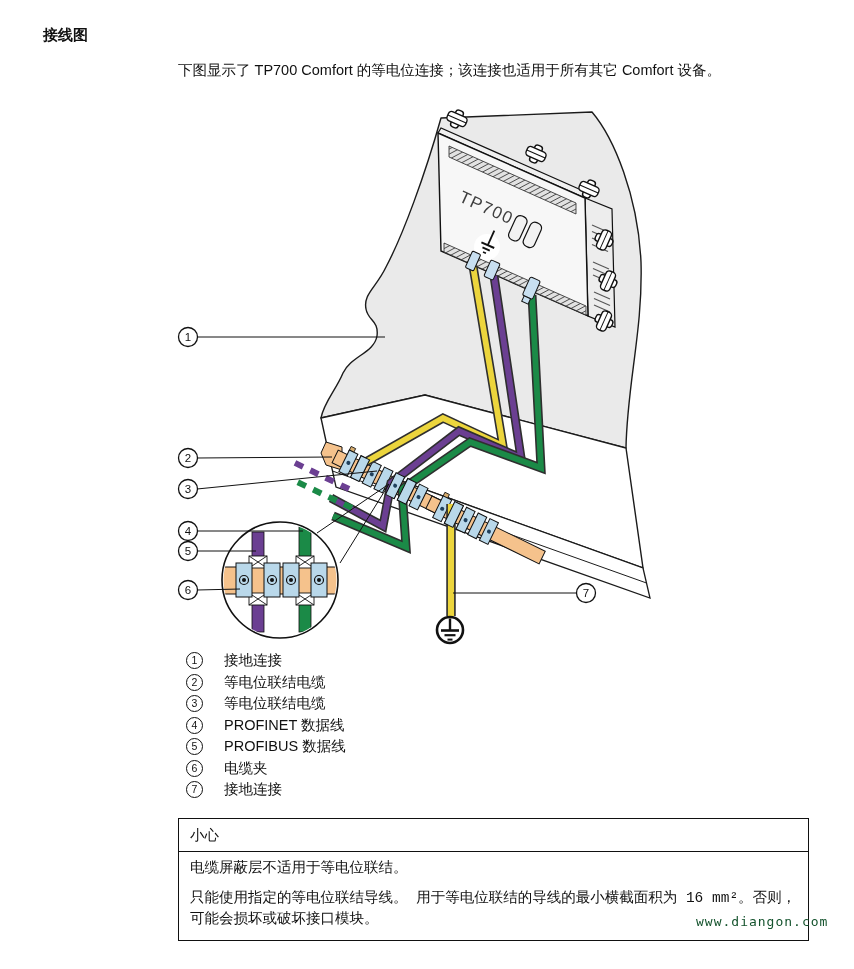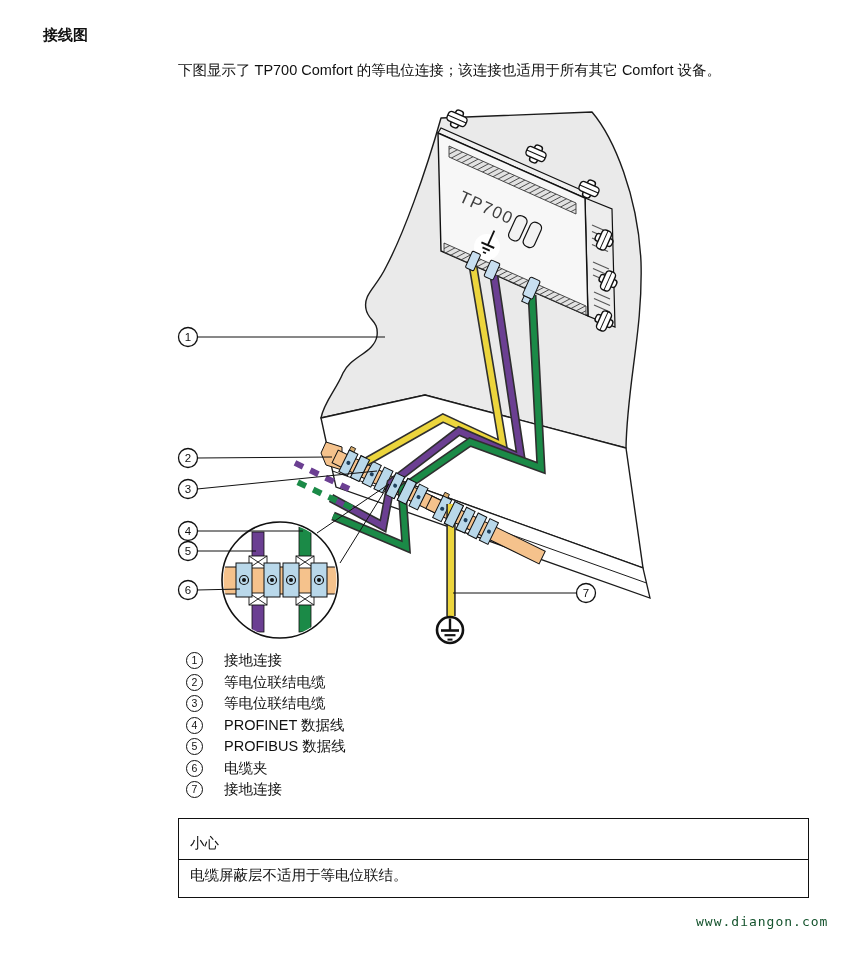--- a/index.html
+++ b/index.html
@@ -13,7 +13,7 @@
   .circnum{display:inline-block;width:15px;height:15px;border:1.2px solid #111;border-radius:50%;
            font-size:10.5px;line-height:15px;text-align:center;margin-right:21px;flex:0 0 auto;}
   .notice{position:absolute;left:178px;top:818px;width:629px;border:1.6px solid #111;background:#fff;}
-  .notice-header{font-size:14.5px;padding:7px 11px 6px 11px;border-bottom:1.4px solid #111;margin-top:8px;}
+  .notice-header{font-size:14.5px;padding:7px 11px 6px 11px;border-bottom:1.4px solid #111;}
   .notice-body{padding:6px 11px 10px 11px;font-size:14.5px;}
   .notice-title{font-weight:bold;margin:4px 0 8px 0;}
   .notice-line{margin:0 0 9px 0;line-height:1.45;font-family:Liberation Mono, monospace;}

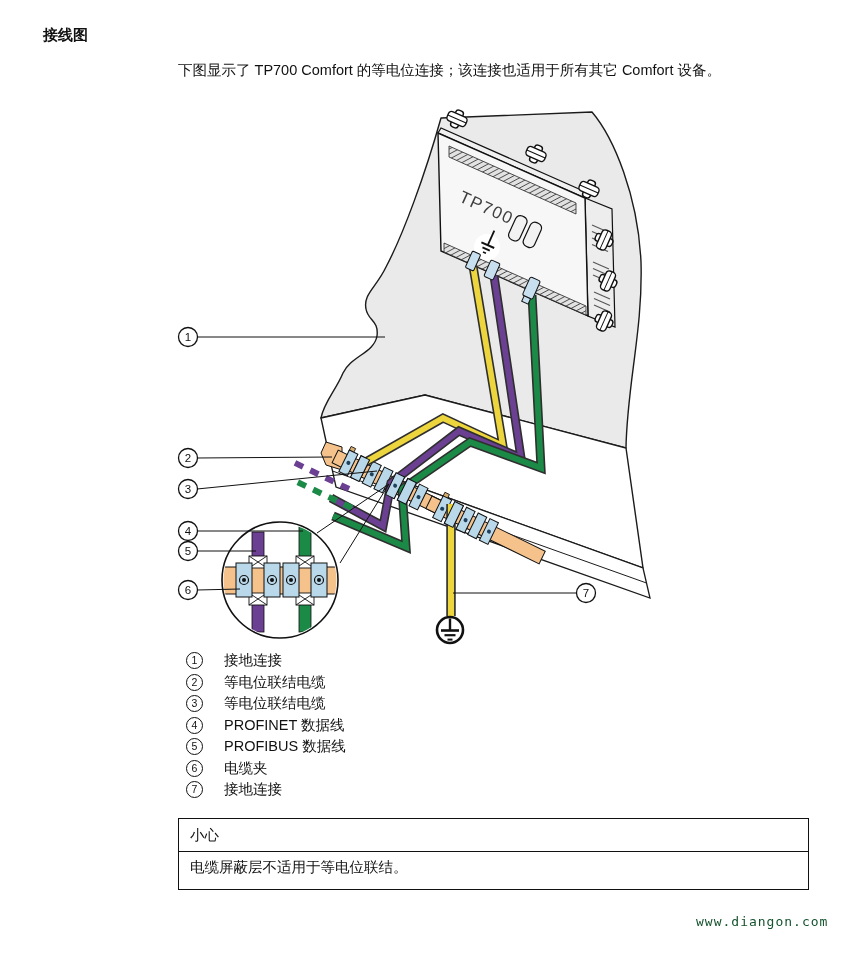--- a/index.html
+++ b/index.html
@@ -315,6 +315,7 @@
     <div class="notice-header">小心</div>
     <div class="notice-body">
       <p class="notice-line">电缆屏蔽层不适用于等电位联结。</p>
+      <p class="notice-line">只能使用指定的等电位联结导线。 用于等电位联结的导线的最小横截面积为 16 mm²。否则，可能会损坏或破坏接口模块。</p>
     </div>
   </div>
 

